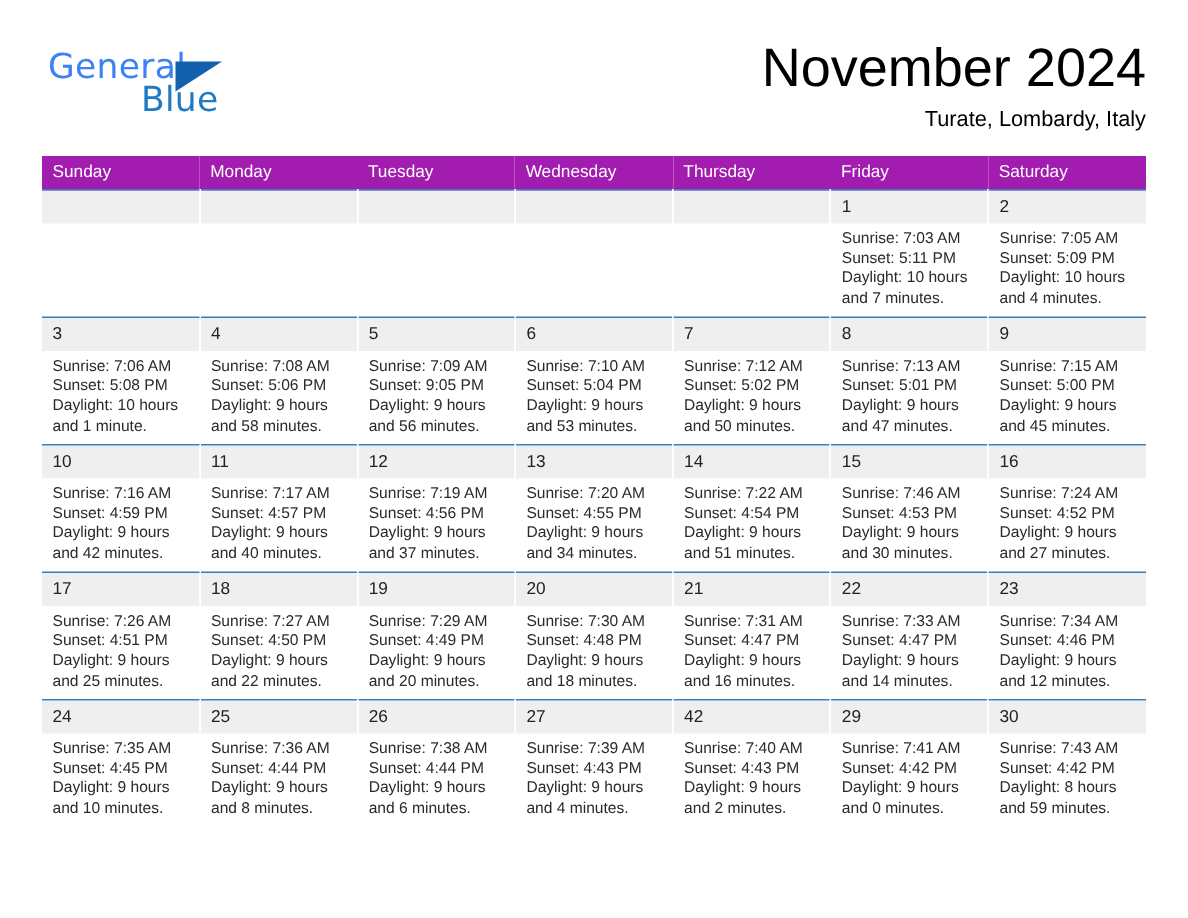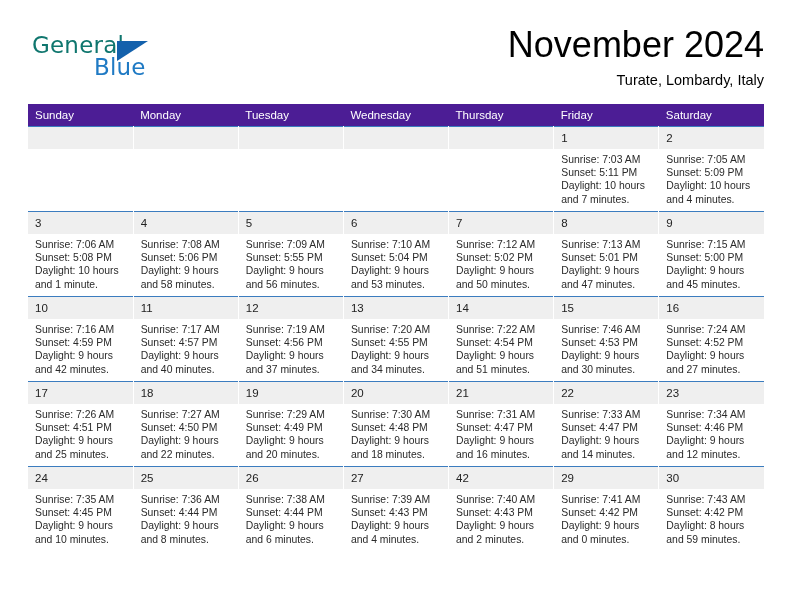--- a/index.html
+++ b/index.html
@@ -42,7 +42,7 @@
     top: 0;
     font-size: 23px;
     letter-spacing: .2px;
-    color: #0f766e;
+    color: #3b82f6;
     font-family: "DejaVu Sans", sans-serif;
     font-weight: 400;
   }

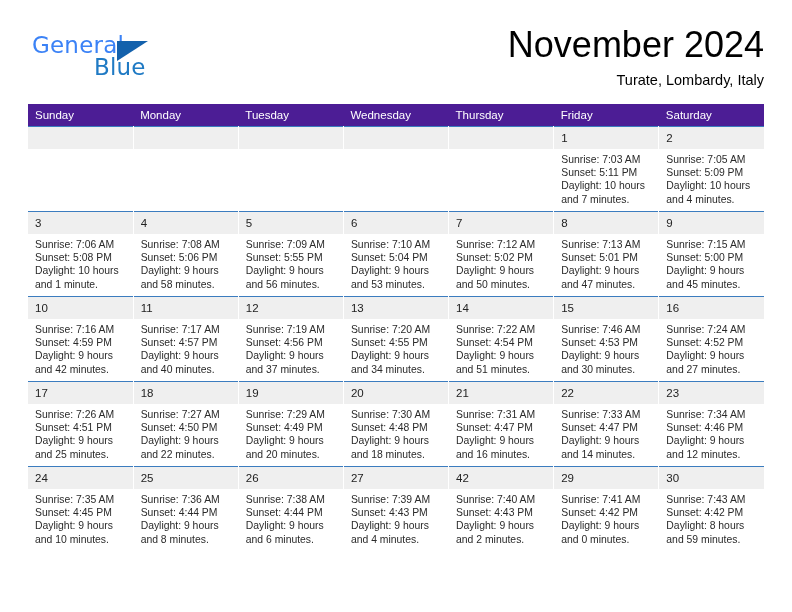--- a/index.html
+++ b/index.html
@@ -98,7 +98,7 @@
     table-layout: fixed;
   }
   .calendar th {
-    background: #4c1d95;
+    background: #a21caf;
     color: #ffffff;
     font-size: 11.5px;
     font-weight: 400;

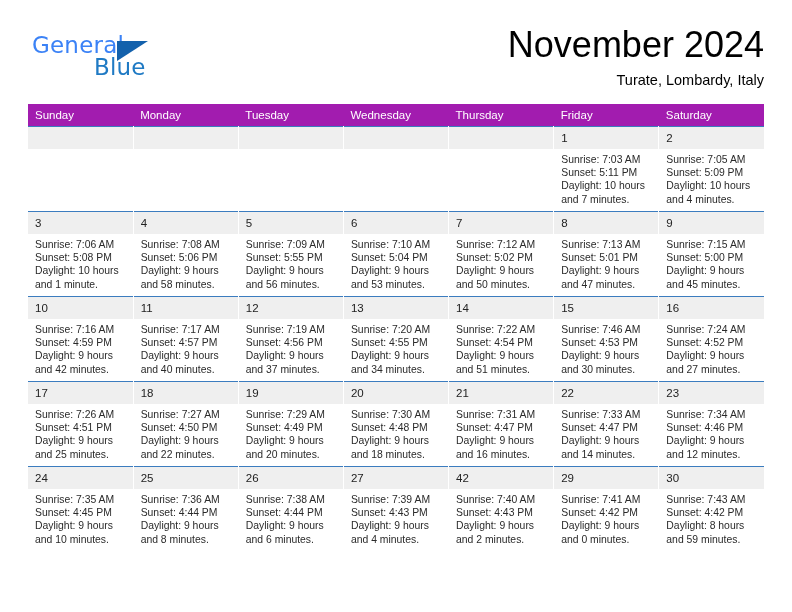--- a/index.html
+++ b/index.html
@@ -234,7 +234,7 @@
             <span class="daynum">5</span>
             <div class="lines">
               <div>Sunrise: 7:09 AM</div>
-              <div>Sunset: 5:55 PM</div>
+              <div>Sunset: 9:05 PM</div>
               <div>Daylight: 9 hours</div>
               <div>and 56 minutes.</div>
             </div>

